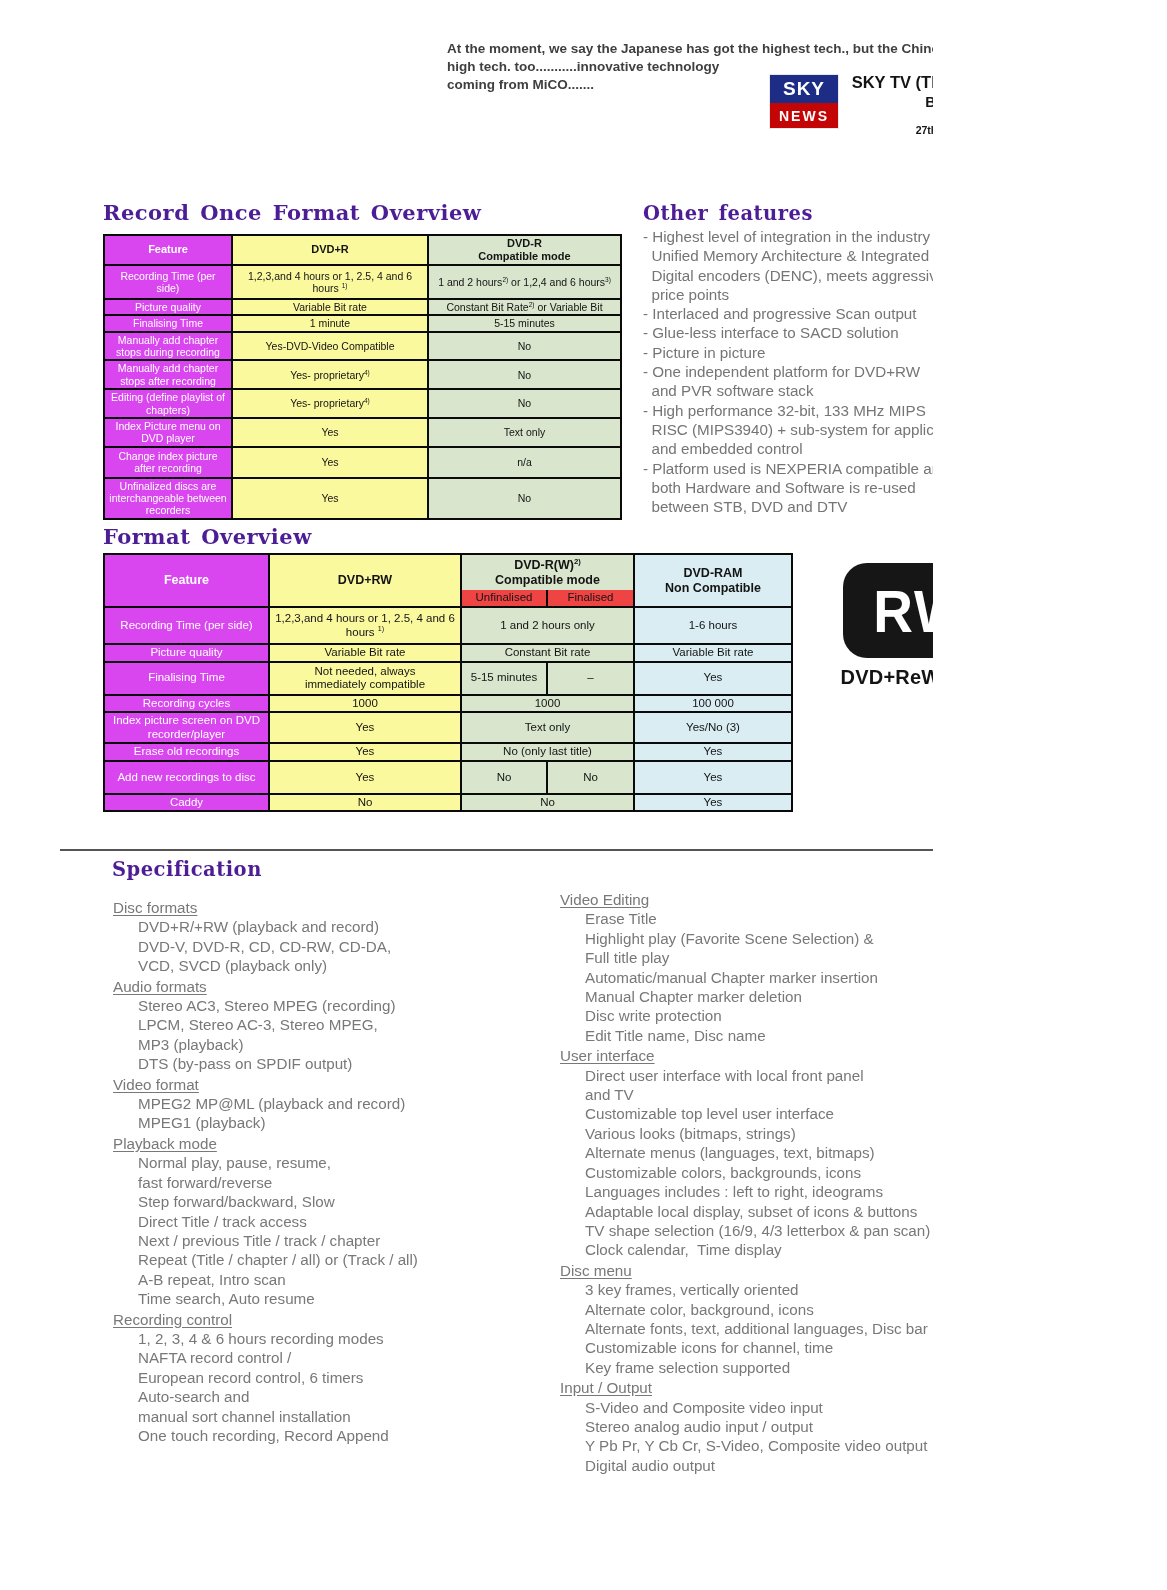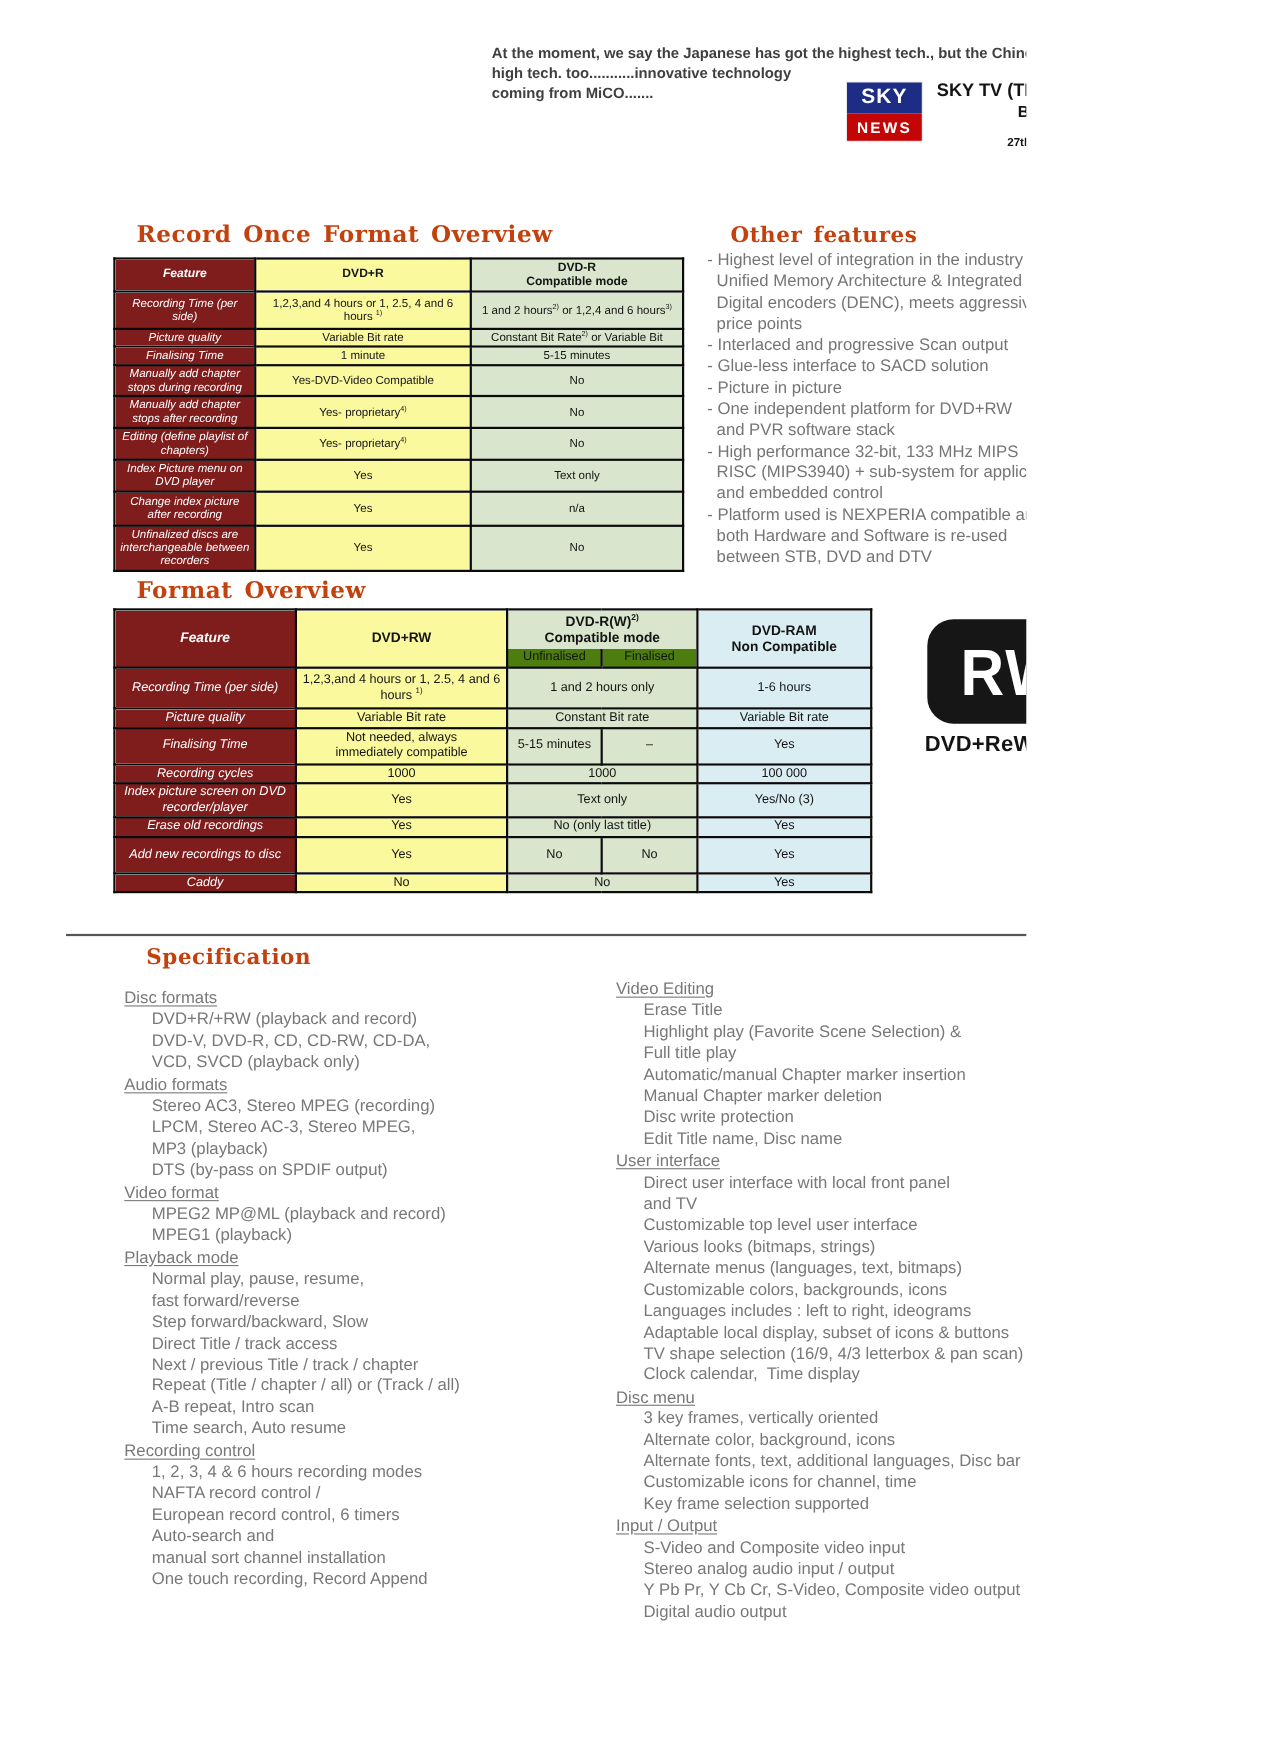--- a/index.html
+++ b/index.html
@@ -27,7 +27,7 @@
 
   
   .sec-title{position:absolute;font-family:"DejaVu Serif","Liberation Serif",serif;
-             font-weight:bold;color:#c2410c;letter-spacing:.5px;word-spacing:3px;margin-left:21px;}
+             font-weight:bold;color:#4c1d95;letter-spacing:.5px;word-spacing:3px;}
   #t1-title{left:103px;top:200px;font-size:21px;}
   #of-title{left:643px;top:202px;font-size:19.5px;}
   #t2-title{left:103px;top:524px;font-size:21px;}

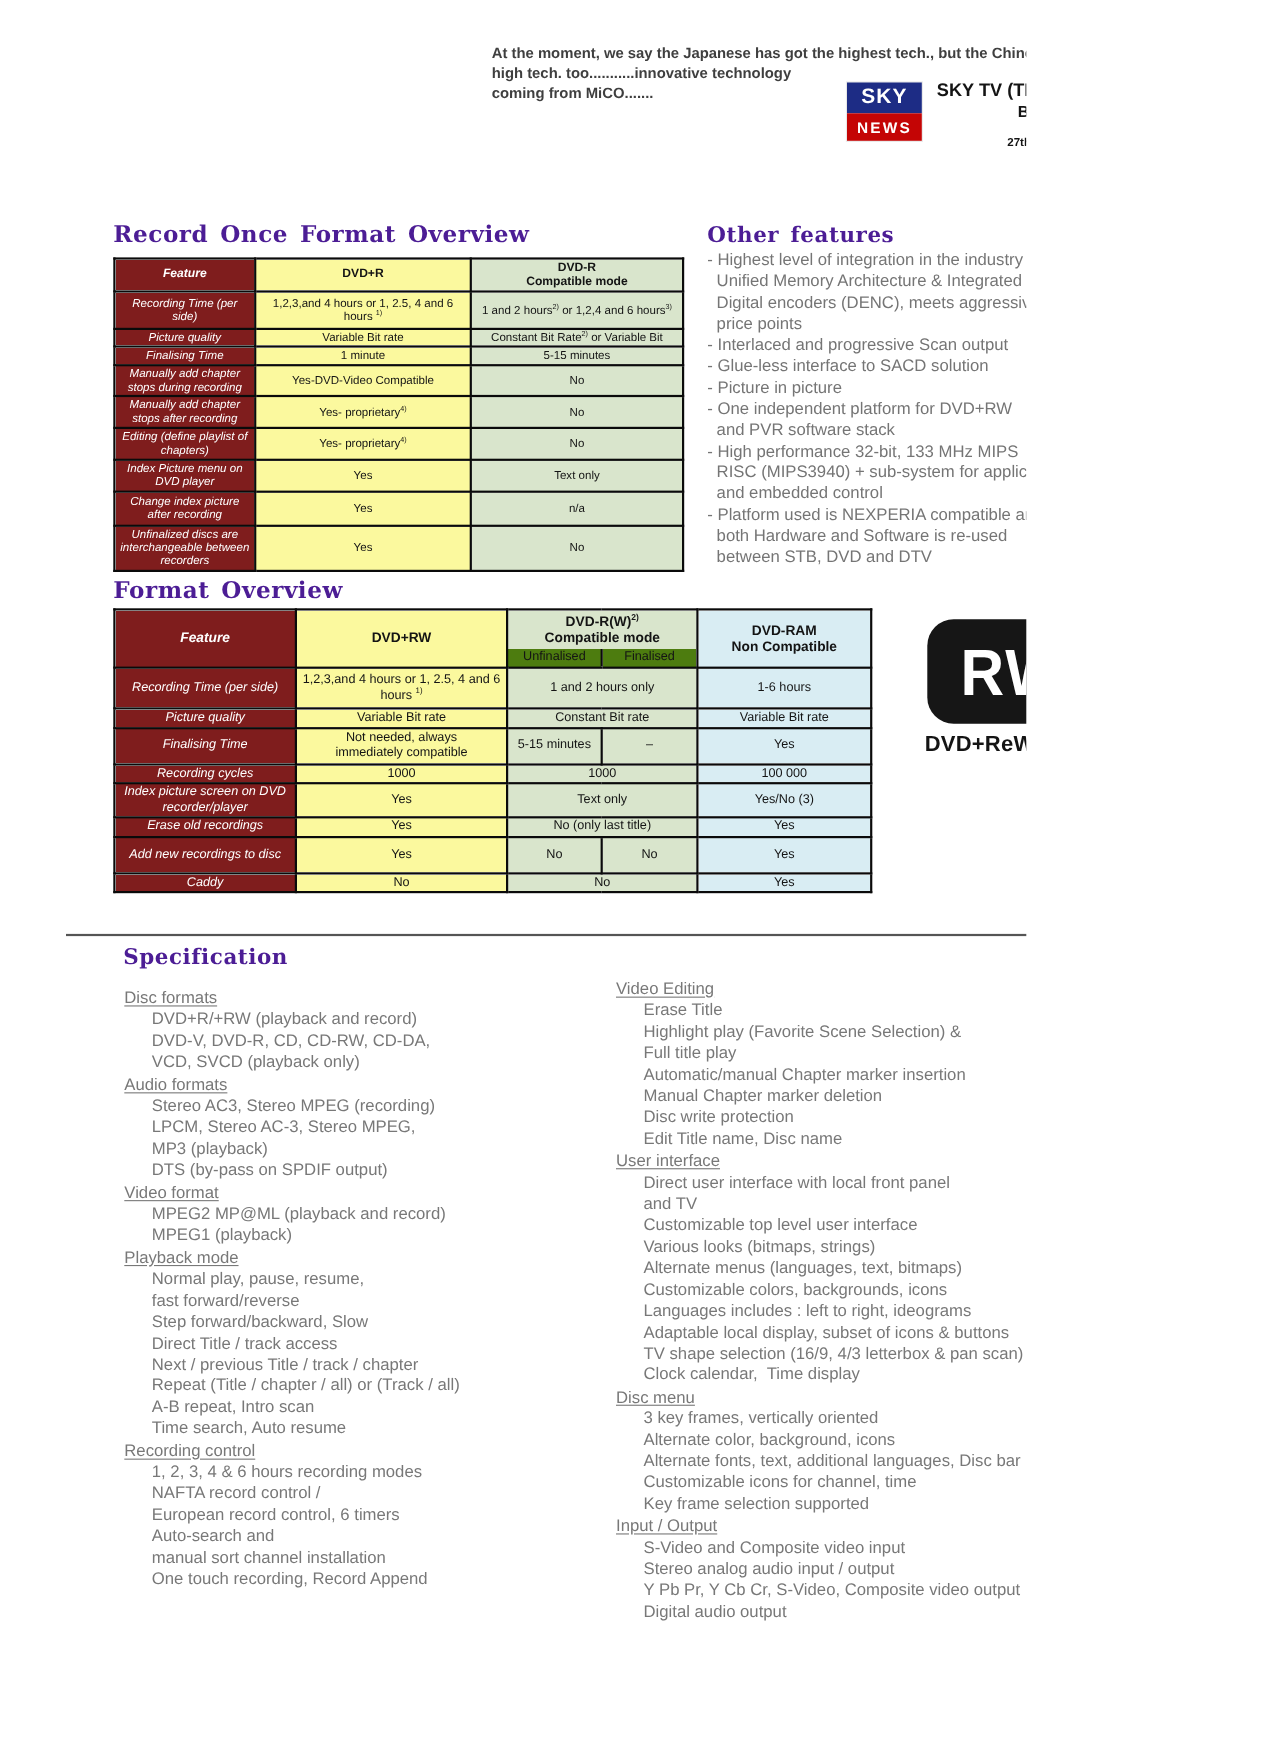--- a/index.html
+++ b/index.html
@@ -37,7 +37,7 @@
   table{border-collapse:collapse;table-layout:fixed;position:absolute;}
   td,th{border:2px solid #0a0a0a;text-align:center;vertical-align:middle;
         padding:1px 4px;font-weight:normal;line-height:1.18;overflow:hidden;}
-  .pc{background:#7f1d1d;color:#fff;font-style:italic;}
+  .pc{background:#d946ef;color:#fff;}
   th.pc{font-weight:bold;}
   .yc{background:#fbf99e;color:#141414;}
   .gc{background:#d9e5cc;color:#141414;}

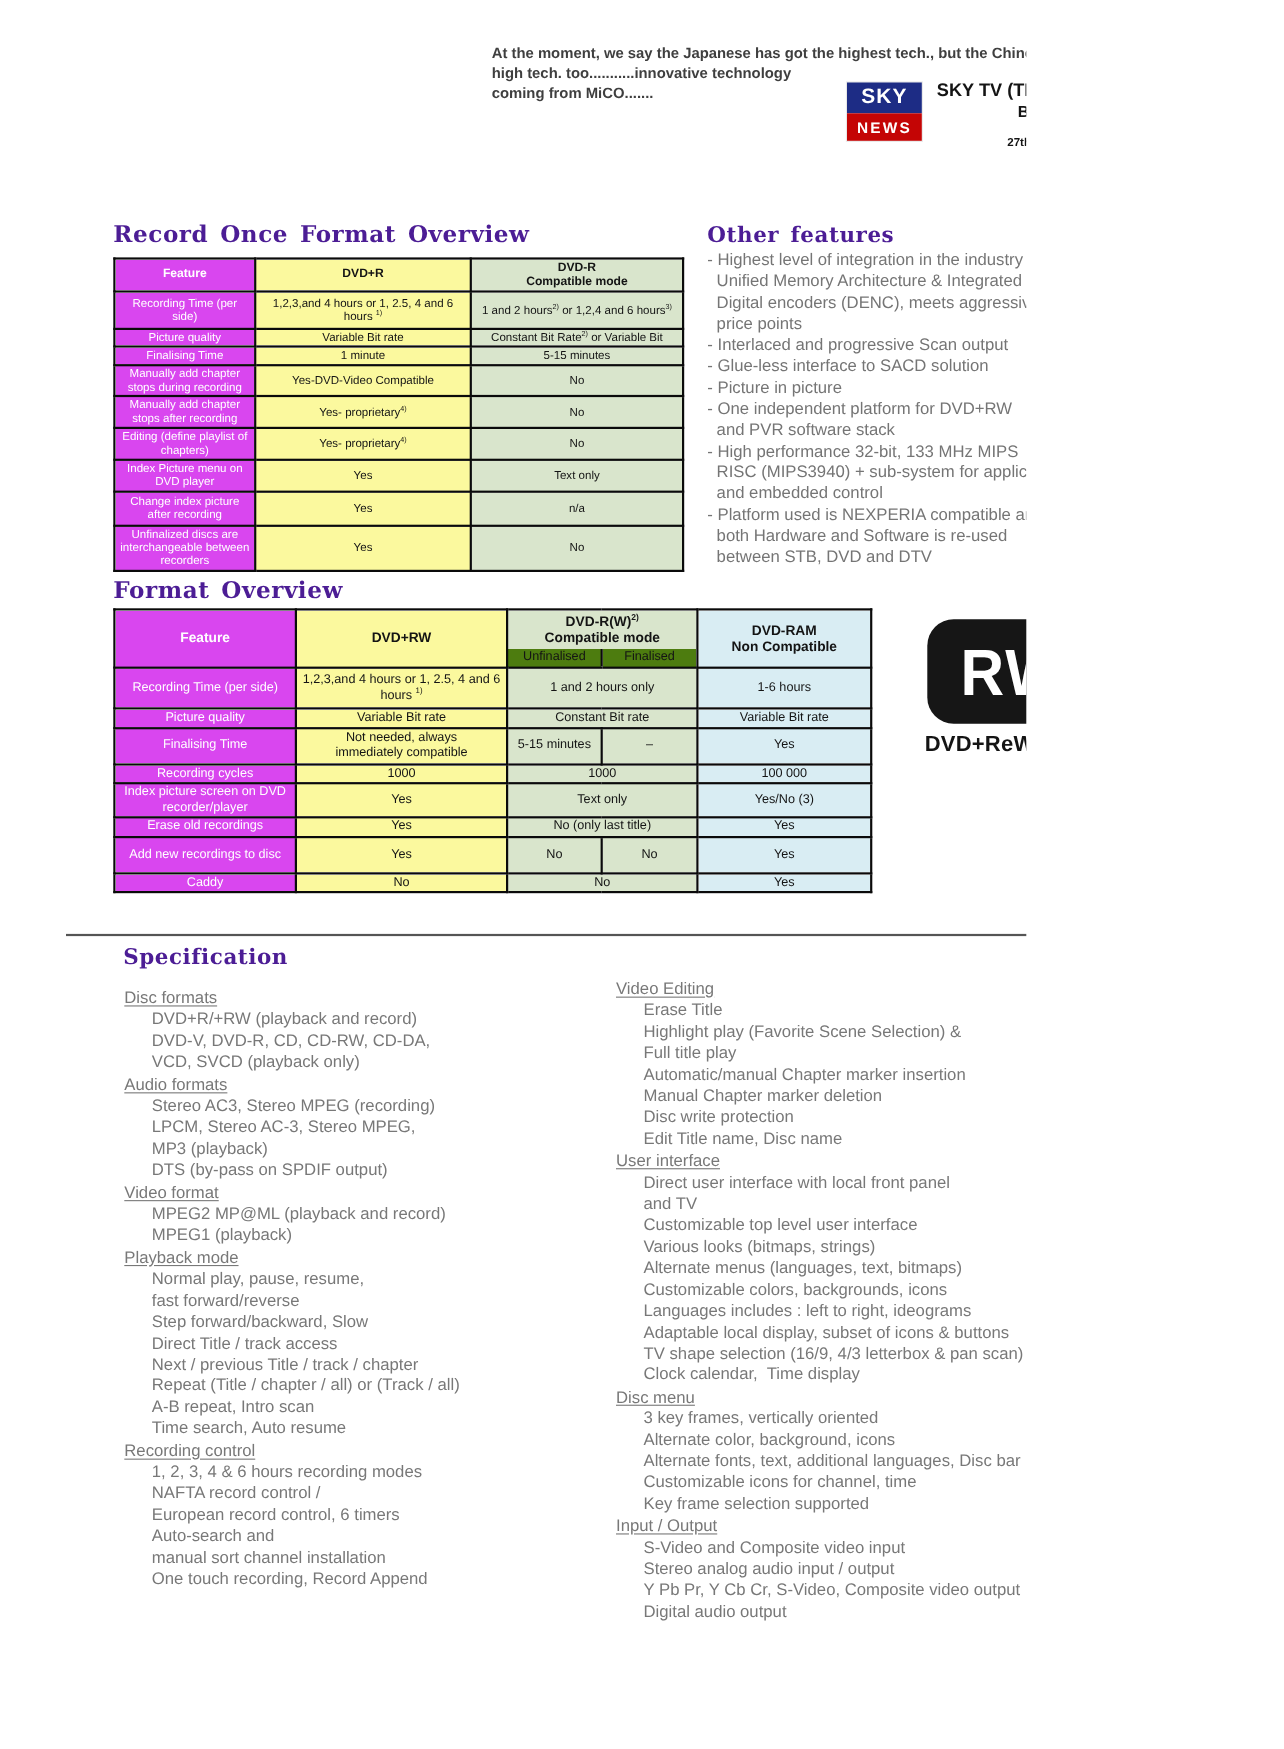--- a/index.html
+++ b/index.html
@@ -42,7 +42,7 @@
   .yc{background:#fbf99e;color:#141414;}
   .gc{background:#d9e5cc;color:#141414;}
   .bc{background:#d9edf3;color:#141414;}
-  .wc{background:#4d7c0f;color:#141414;border-top:0;}
+  .wc{background:#ef4444;color:#141414;border-top:0;}
   th.yc,th.gc,th.bc{font-weight:bold;}
   sup{font-size:.62em;vertical-align:super;line-height:0;}
 

